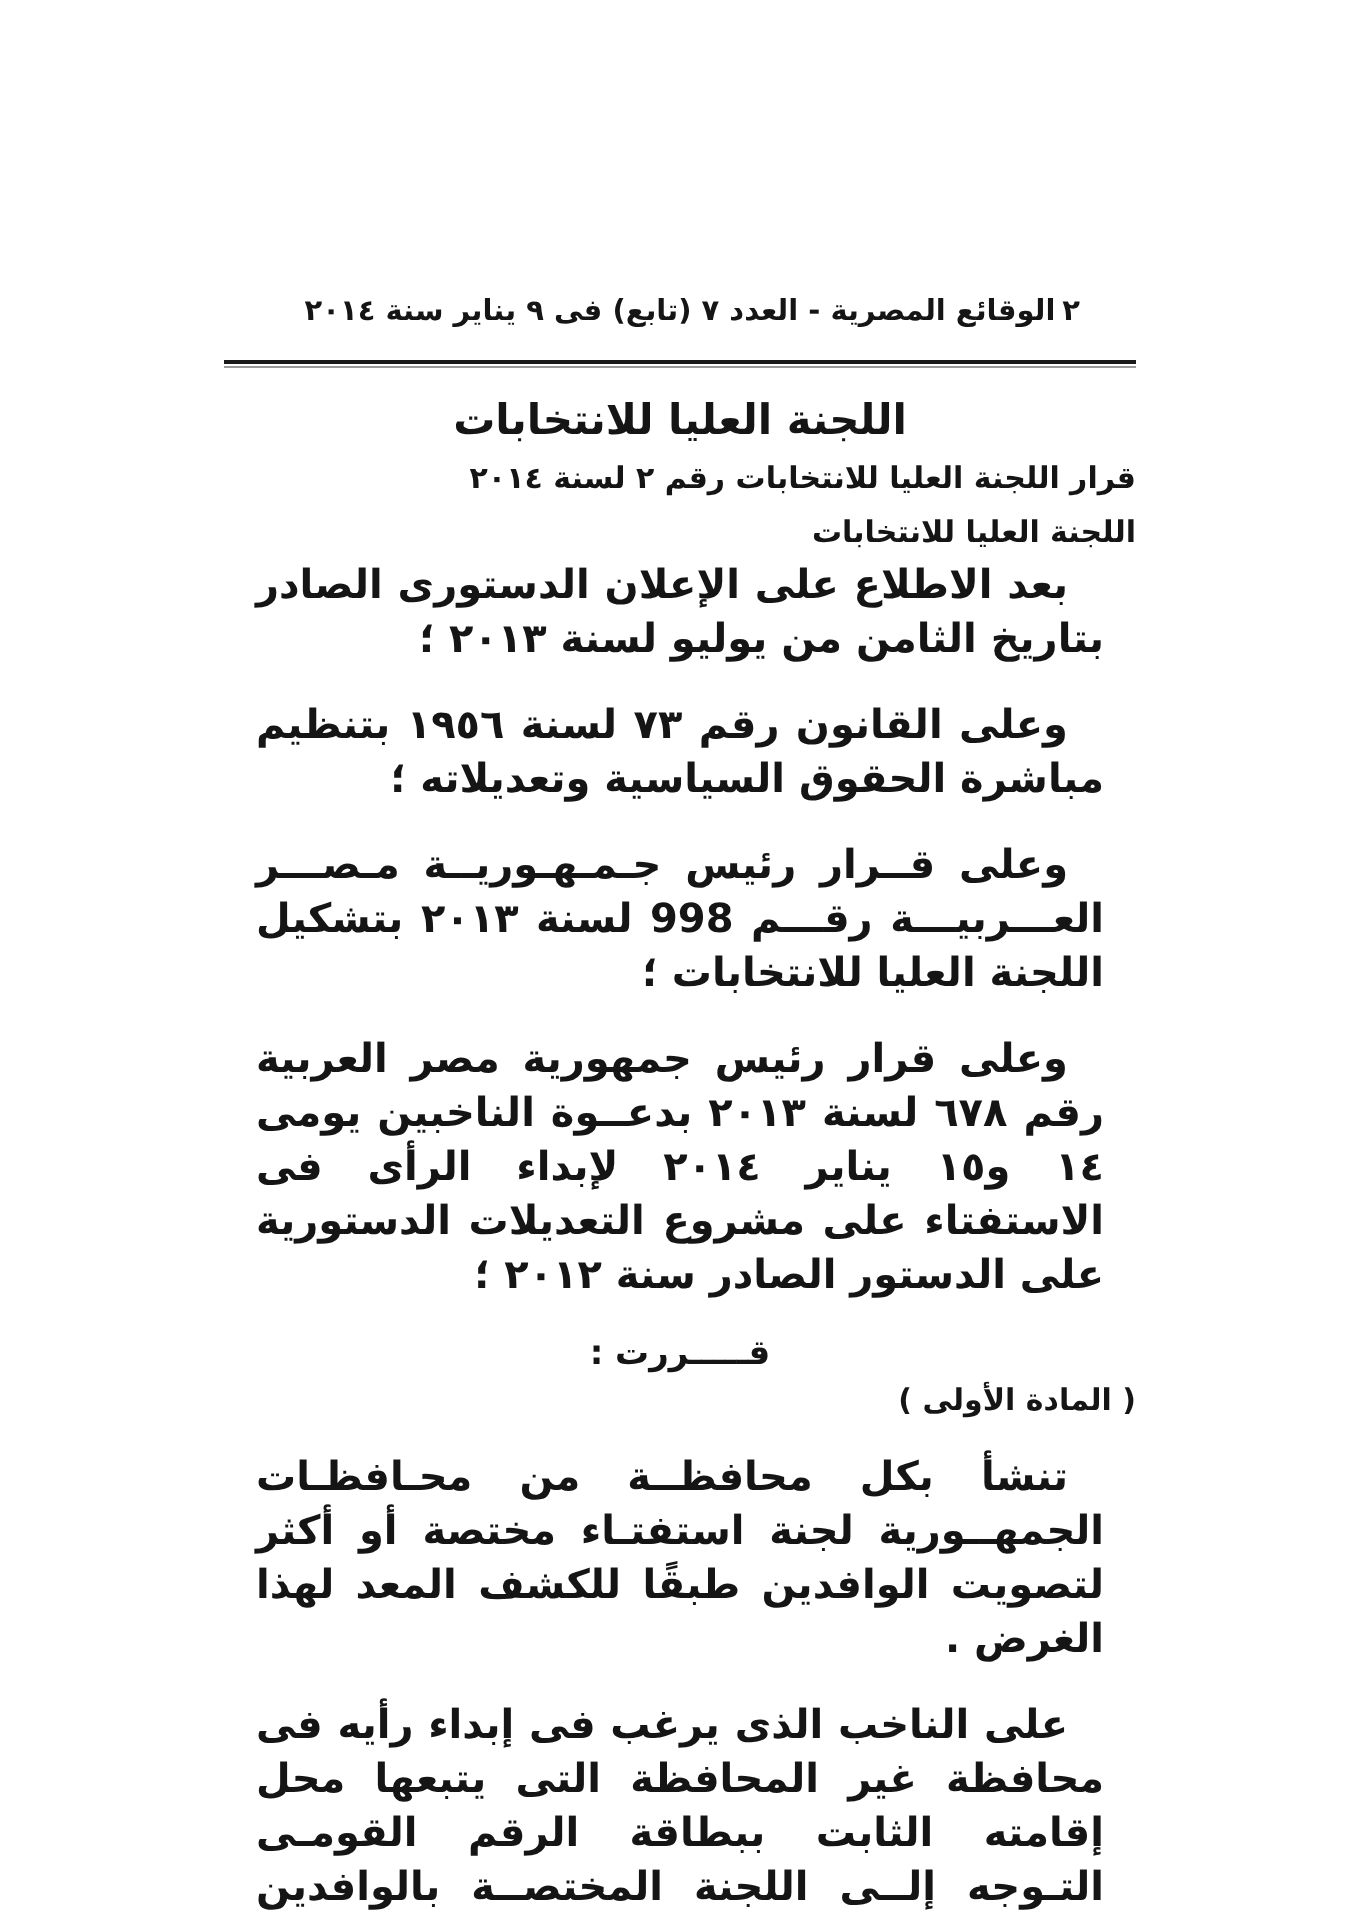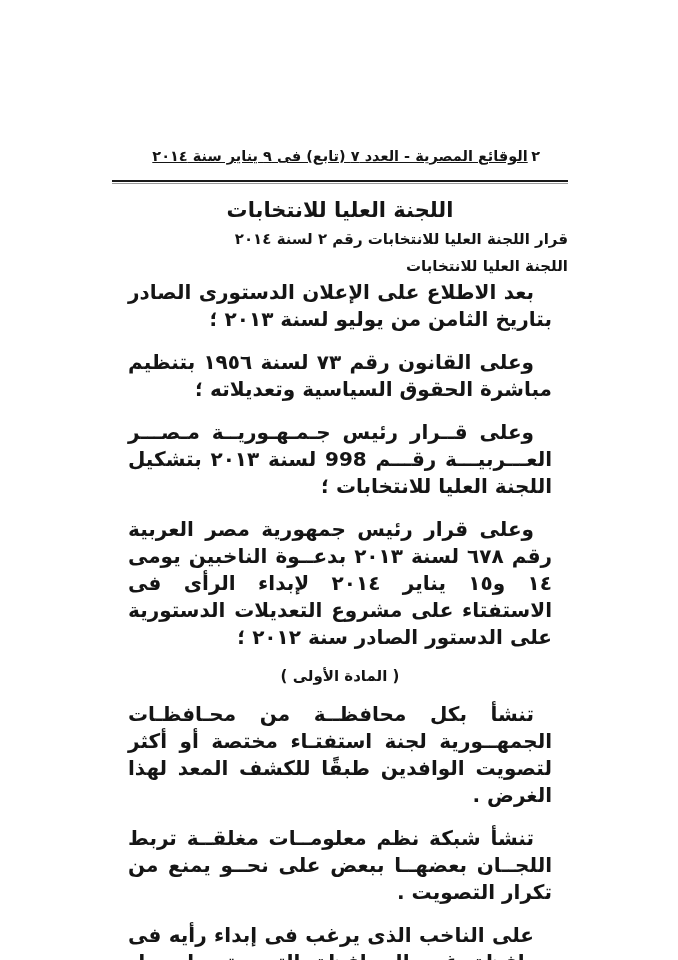--- a/index.html
+++ b/index.html
@@ -31,7 +31,6 @@
     right: 0; left: 0;
     text-align: center;
     white-space: nowrap;
-    text-decoration: underline;
   }
   .page-number {
     position: absolute;

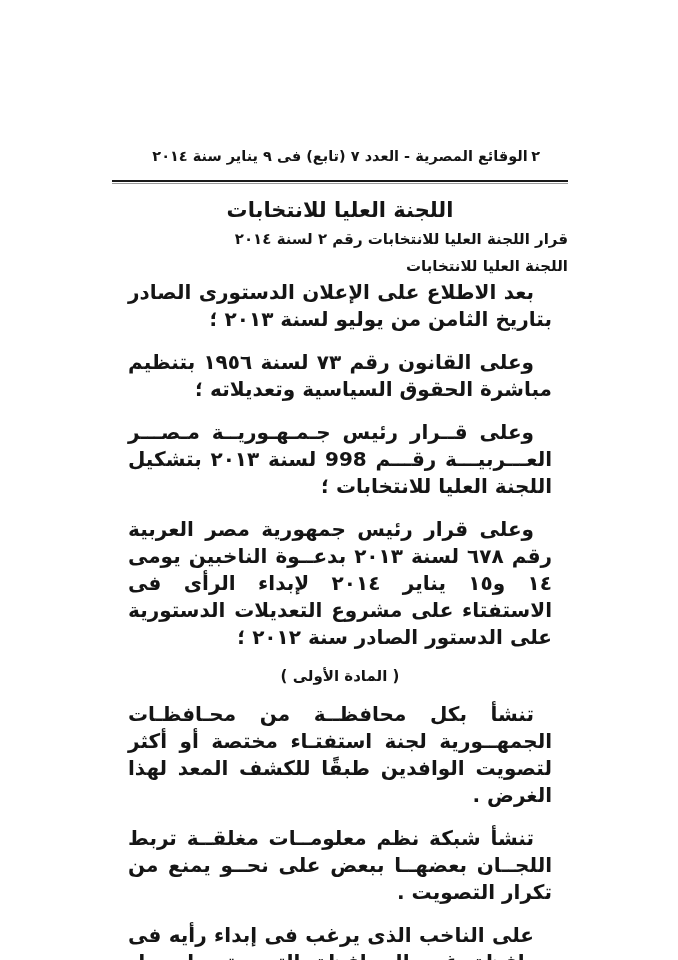--- a/index.html
+++ b/index.html
@@ -112,6 +112,7 @@
   <p class="body-par">وعلى قــرار رئيس جـمـهـوريــة مـصـــر العـــربيـــة رقـــم 998 لسنة ٢٠١٣ بتشكيل اللجنة العليا للانتخابات ؛</p>
   <p class="body-par">وعلى قرار رئيس جمهورية مصر العربية رقم ٦٧٨ لسنة ٢٠١٣ بدعــوة الناخبين يومى ١٤ و١٥ يناير ٢٠١٤ لإبداء الرأى فى الاستفتاء على مشروع التعديلات الدستورية على الدستور الصادر سنة ٢٠١٢ ؛</p>
 
+  <p class="decision-heading">قـــــررت :</p>
 
   <h3 class="article-heading">( المادة الأولى )</h3>
   <p class="body-par article-body">تنشأ بكل محافظــة من محـافظـات الجمهــورية لجنة استفتـاء مختصة أو أكثر لتصويت الوافدين طبقًا للكشف المعد لهذا الغرض .</p>

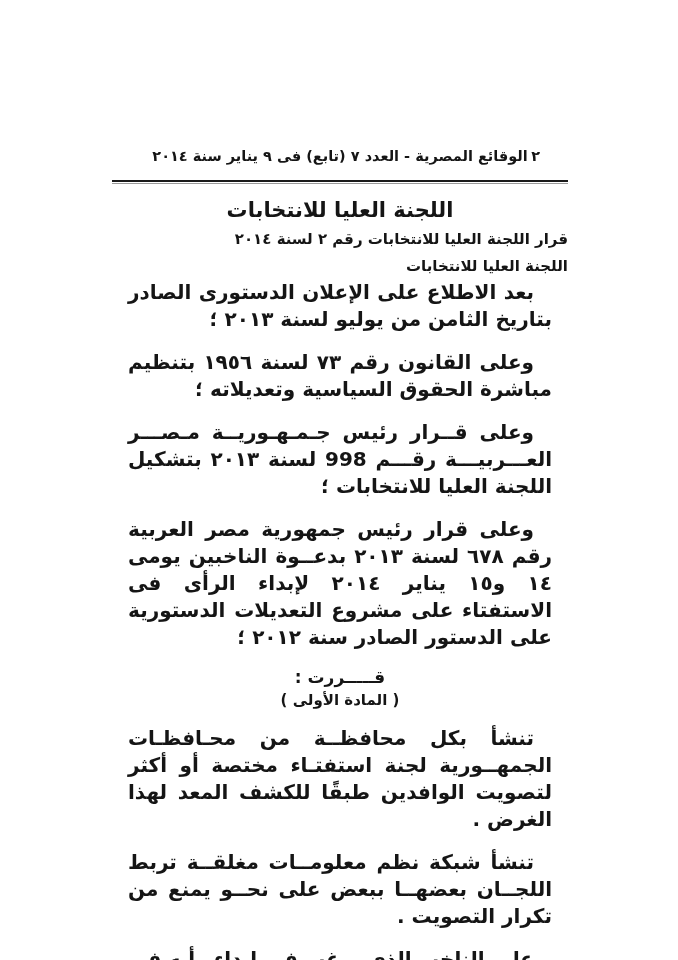--- a/index.html
+++ b/index.html
@@ -81,7 +81,6 @@
   }
   .article-heading {
     margin: 4px 0 0 0;
-    text-align: center;
     font-size: 15px;
     font-weight: bold;
   }

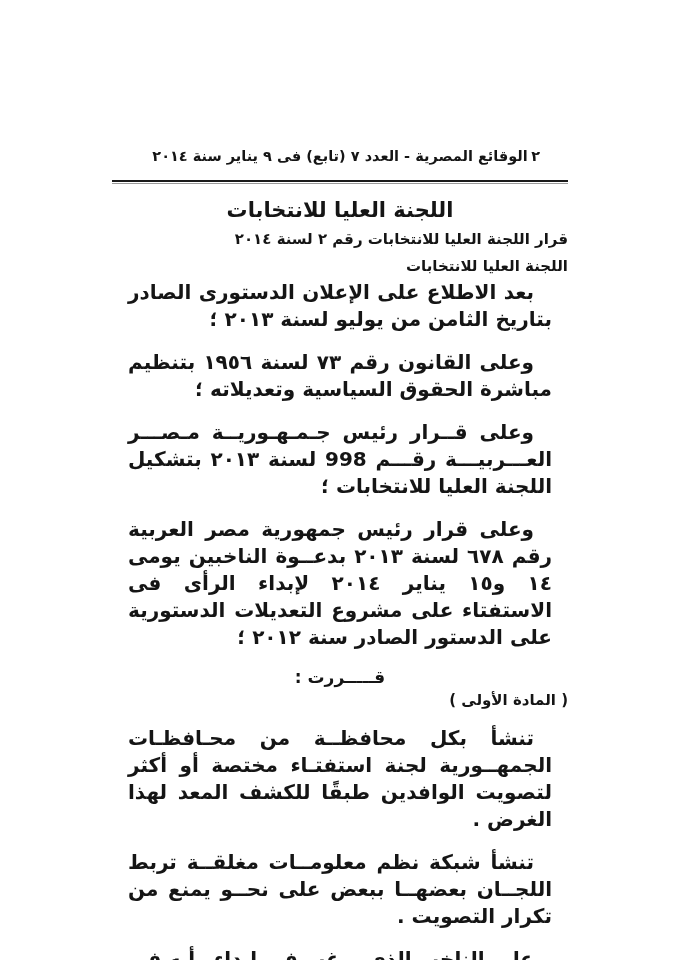--- a/index.html
+++ b/index.html
@@ -116,7 +116,6 @@
   <h3 class="article-heading">( المادة الأولى )</h3>
   <p class="body-par article-body">تنشأ بكل محافظــة من محـافظـات الجمهــورية لجنة استفتـاء مختصة أو أكثر لتصويت الوافدين طبقًا للكشف المعد لهذا الغرض .</p>
 
-  <p class="body-par article-body">تنشأ شبكة نظم معلومــات مغلقــة تربط اللجــان بعضهــا ببعض على نحــو يمنع من تكرار التصويت .</p>
 
   <p class="body-par article-body">على الناخب الذى يرغب فى إبداء رأيه فى محافظة غير المحافظة التى يتبعها محل إقامته الثابت ببطاقة الرقم القومـى التـوجه إلــى اللجنة المختصــة بالوافدين بتلك المحافظة ، حيث يقوم رئيس اللجنة بعد التحقق من شخصيته بالتأكد من قيده فى قاعدة بيانات الناخبين قبل السماح له بالإدلاء بصوته ، على أن يقوم أمين اللجنة بإثبات البيانات الواردة بالرقم القومى فى كشف مستقل يحرر من نسختين يوقع عليهما رئيس اللجنة وأعضاؤها وأمين اللجنة ، مع إلزام الناخب بغمس إصبعه فى الحبر الفسفورى .</p>
 

